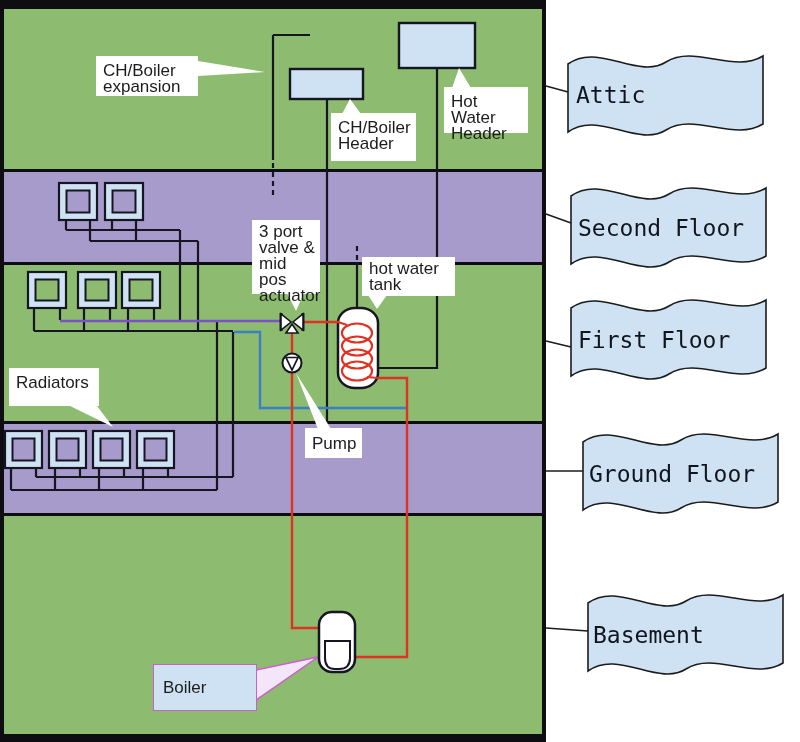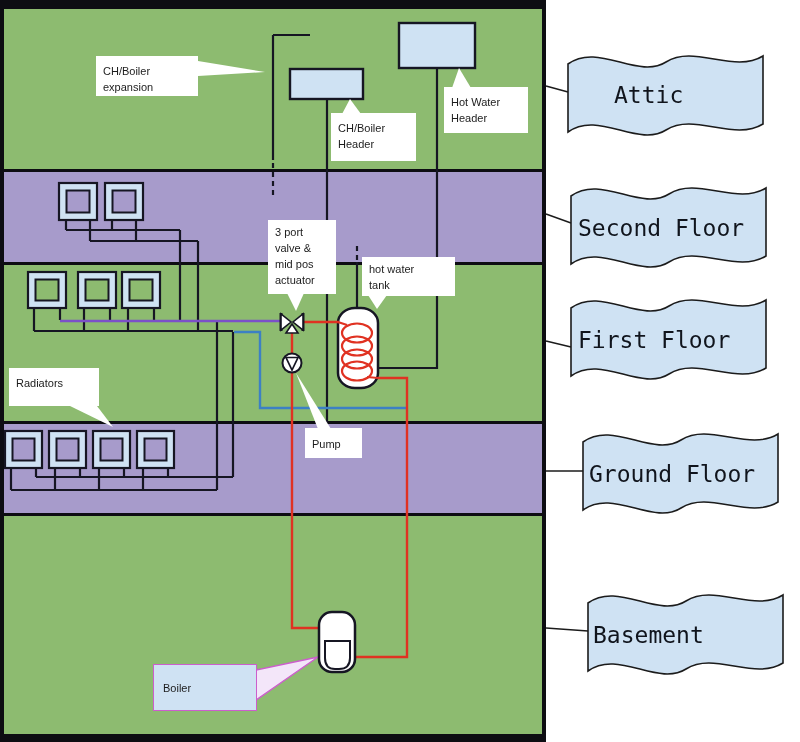--- a/index.html
+++ b/index.html
@@ -15,7 +15,7 @@
     position:absolute;
     background:#ffffff;
     color:#1c1c1c;
-    font-size:11px;
+    font-size:17px;
     line-height:16px;
     white-space:pre-line;
     padding:7px 4px 2px 7px;

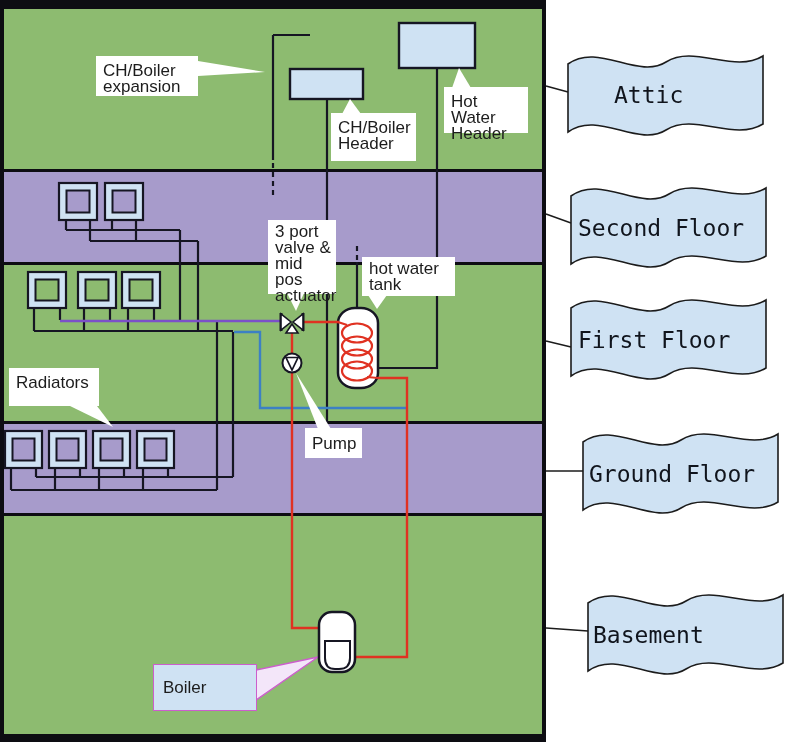--- a/index.html
+++ b/index.html
@@ -214,7 +214,7 @@
 
 <div class="callout boiler" style="left:153px;top:664px;width:104px;height:47px;">Boiler</div>
 
-<div class="flag-label" style="left:576px;top:82px;margin-left:38px;">Attic</div>
+<div class="flag-label" style="left:576px;top:82px;">Attic</div>
 <div class="flag-label" style="left:578px;top:327px;">First Floor</div>
 <div class="flag-label" style="left:578px;top:215px;">Second Floor</div>
 <div class="flag-label" style="left:593px;top:622px;">Basement</div>

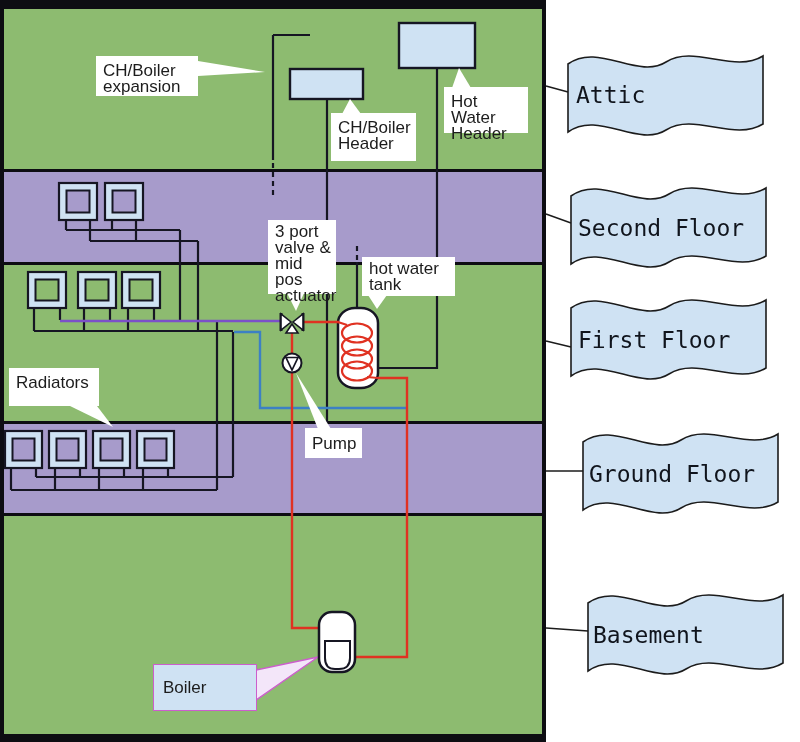--- a/index.html
+++ b/index.html
@@ -200,7 +200,7 @@
 <div class="callout" style="left:444px;top:87px;width:84px;height:46px;">Hot Water
 Header</div>
 
-<div class="callout" style="left:268px;top:220px;width:68px;height:74px;padding-top:4px;">3 port
+<div class="callout" style="left:252px;top:220px;width:68px;height:74px;padding-top:4px;">3 port
 valve &amp;
 mid pos
 actuator</div>

